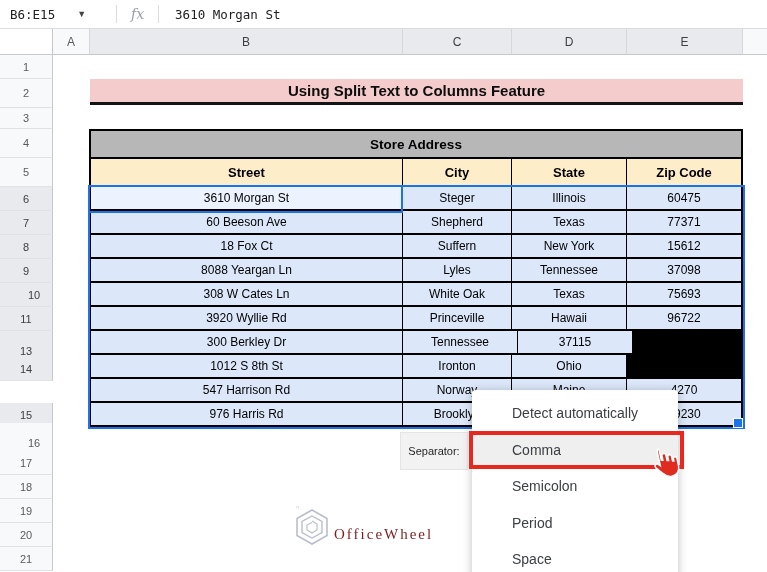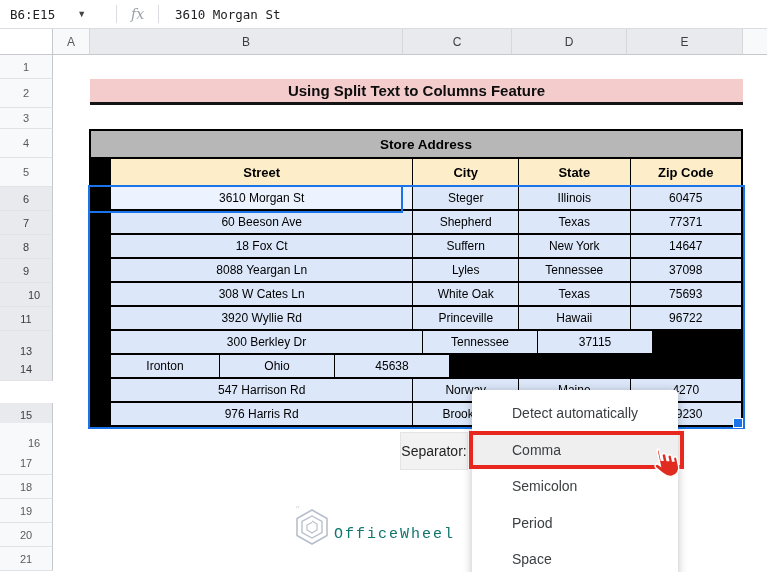--- a/index.html
+++ b/index.html
@@ -36,7 +36,7 @@
   
   .tbl{left:89px;top:129px;width:654px;height:298px;background:#000;padding:2px;
        display:flex;flex-direction:column;gap:2px;}
-  .trow{display:flex;gap:1px;flex:0 0 auto;padding-left:20px;}
+  .trow{display:flex;gap:1px;flex:0 0 auto;}
   .tcell{display:flex;align-items:center;justify-content:center;overflow:hidden;white-space:nowrap;cursor:cell;}
   .t-title{height:26px;background:#b7b7b7;font-weight:bold;font-size:13.5px;}
   .t-head{height:26px;}

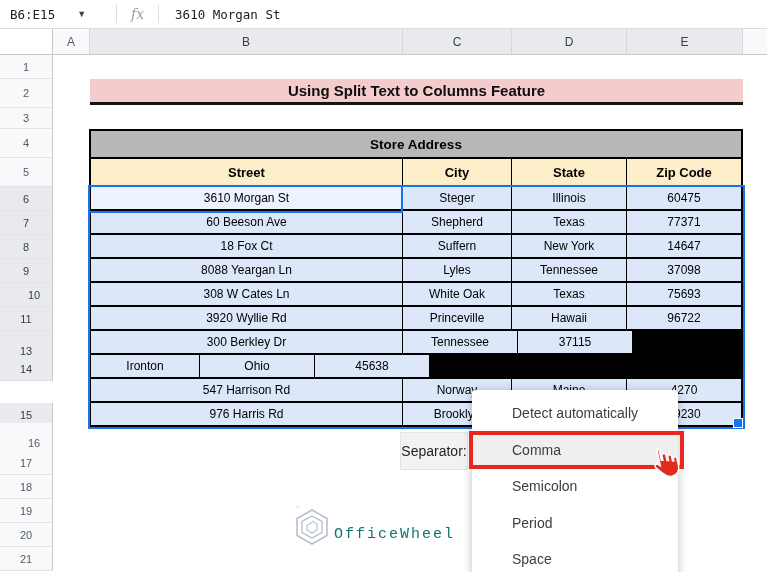--- a/index.html
+++ b/index.html
@@ -154,7 +154,7 @@
       <div class="tcell w-b">18 Fox Ct</div>
       <div class="tcell w-c">Suffern</div>
       <div class="tcell w-d">New York</div>
-      <div class="tcell w-e">14647</div>
+      <div class="tcell w-e">15612</div>
     </div>
     <div class="trow t-data">
       <div class="tcell w-b">8088 Yeargan Ln</div>

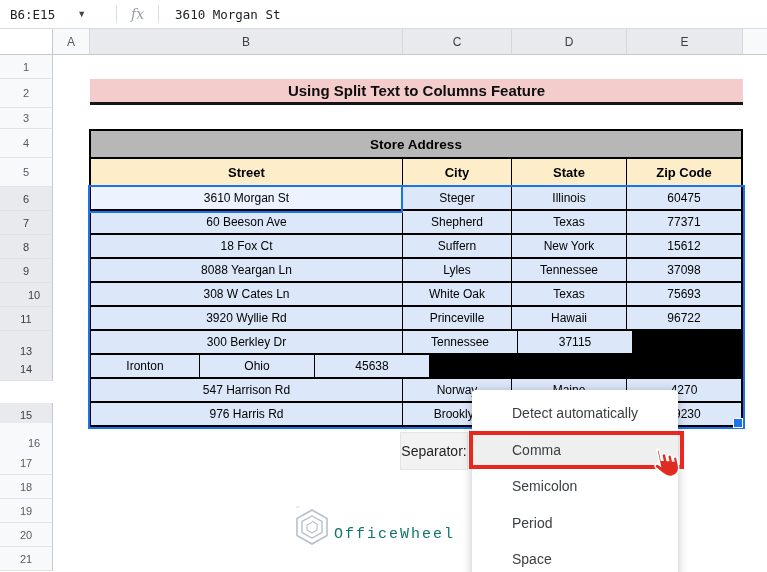--- a/index.html
+++ b/index.html
@@ -180,6 +180,7 @@
       <div class="tcell w-e">37115</div>
     </div>
     <div class="trow t-data">
+      <div class="tcell w-b">1012 S 8th St</div>
       <div class="tcell w-c">Ironton</div>
       <div class="tcell w-d">Ohio</div>
       <div class="tcell w-e">45638</div>

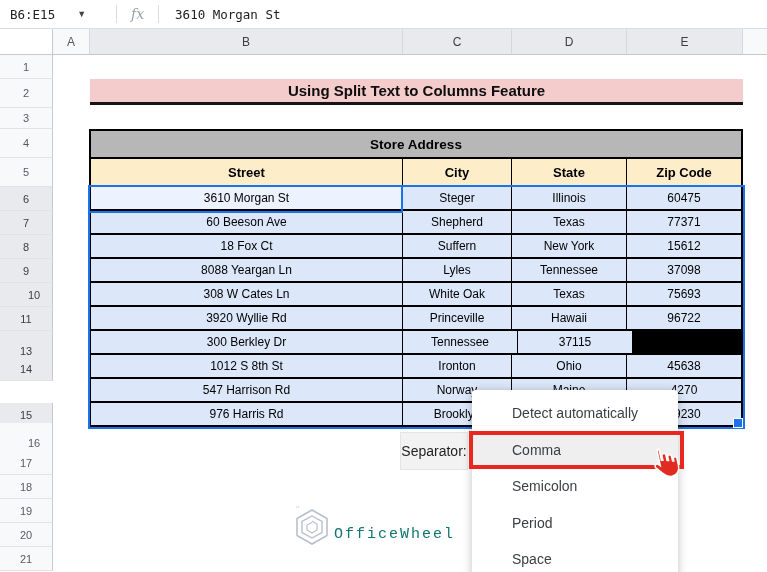--- a/index.html
+++ b/index.html
@@ -183,7 +183,6 @@
       <div class="tcell w-b">1012 S 8th St</div>
       <div class="tcell w-c">Ironton</div>
       <div class="tcell w-d">Ohio</div>
-      <div class="tcell w-e">45638</div>
     </div>
     <div class="trow t-data">
       <div class="tcell w-b">547 Harrison Rd</div>

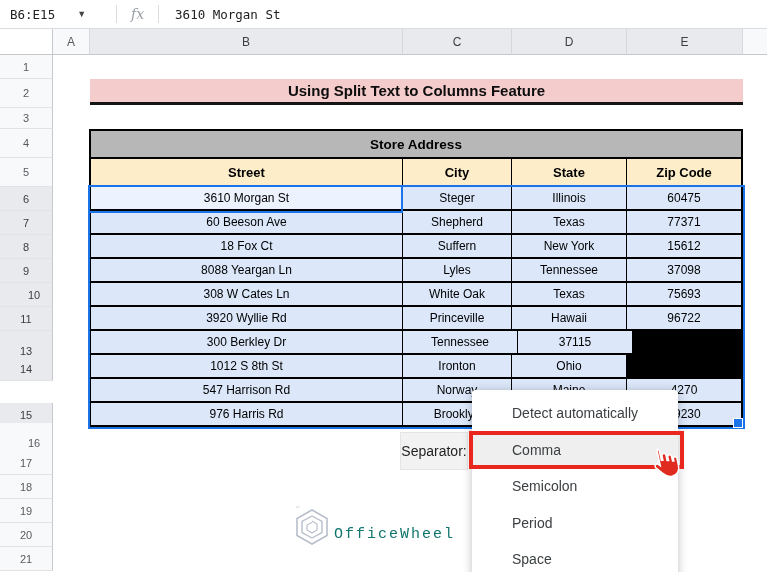--- a/index.html
+++ b/index.html
@@ -53,7 +53,7 @@
 
   
   .sep-chip{left:400px;top:432px;width:68px;height:38px;background:#f2f2f2;border:1px solid #e4e4e4;
-      display:flex;align-items:center;justify-content:center;font-size:14px;color:#1f1f1f;}
+      display:flex;align-items:center;justify-content:center;font-size:11px;color:#1f1f1f;}
 
   
   .menu{left:472px;top:390px;width:206px;height:190px;background:#fff;border-radius:4px 4px 0 0;

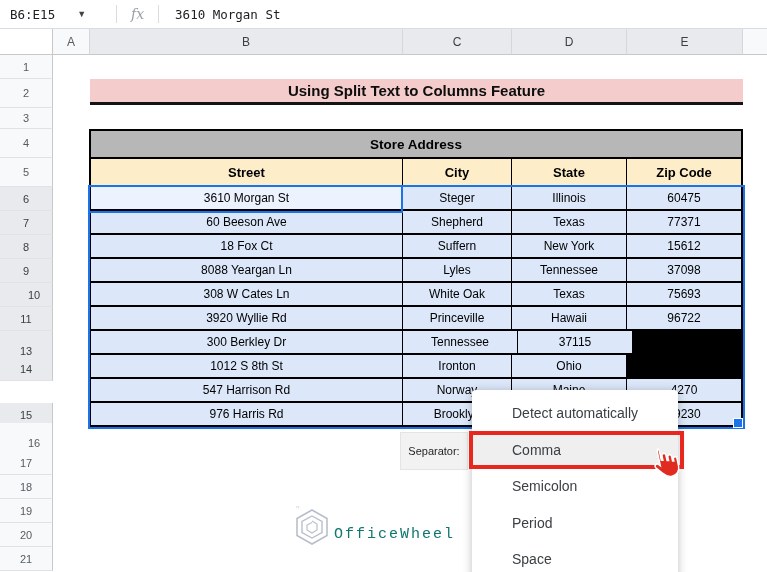--- a/index.html
+++ b/index.html
@@ -67,7 +67,7 @@
   
   .watermark{left:294px;top:504px;width:180px;height:46px;display:flex;align-items:center;z-index:1;}
   .wm-tick{position:absolute;left:2px;top:0;font-size:9px;color:#c9ced8;}
-  .wm-text{font-family:Liberation Mono, monospace;font-size:15px;letter-spacing:2px;color:#0f766e;margin-left:4px;margin-top:15px;}
+  .wm-text{font-family:Liberation Serif, serif;font-size:15px;letter-spacing:2px;color:#7f1d1d;margin-left:4px;margin-top:15px;}
 </style>
 </head>
 <body>

